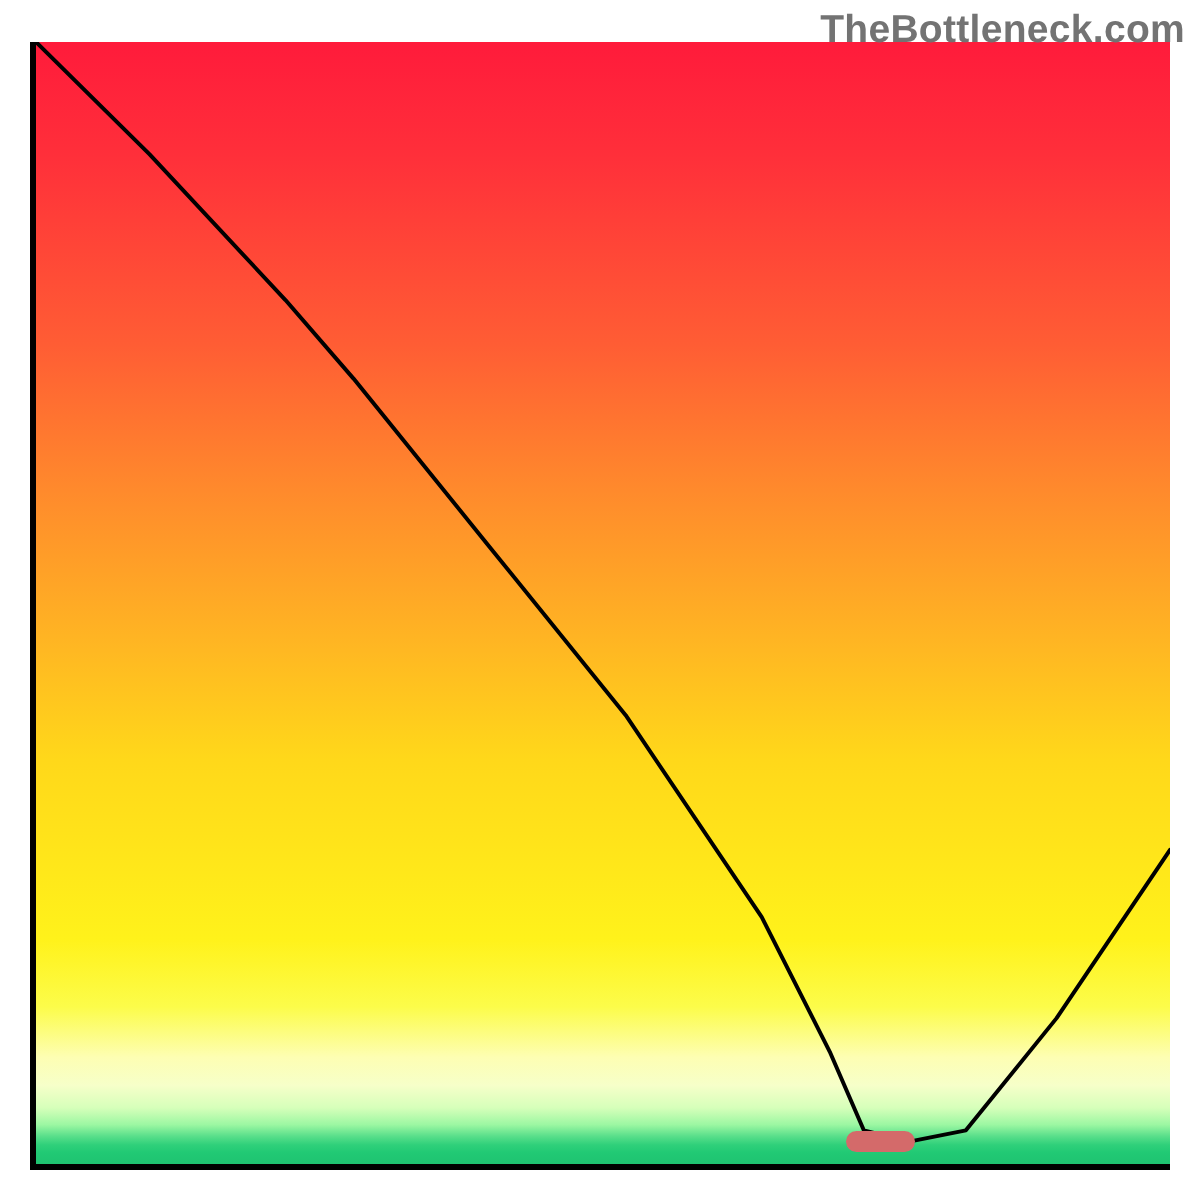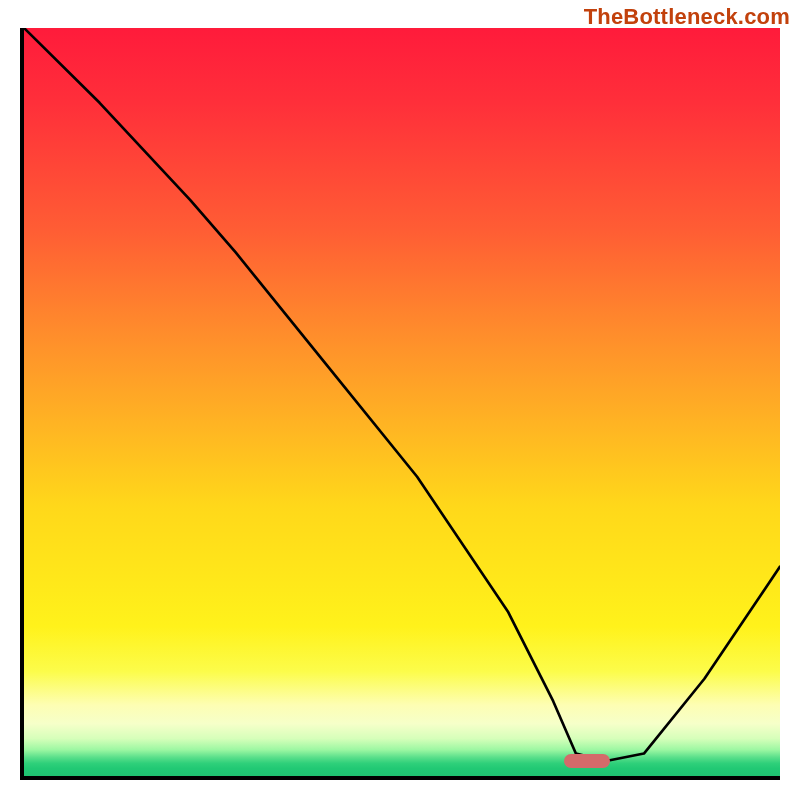--- a/index.html
+++ b/index.html
@@ -20,9 +20,9 @@
     position: absolute;
     top: 4px;
     right: 10px;
-    font-size: 22px;
+    font-size: 26px;
     font-weight: 600;
-    color: #c2410c;
+    color: #737373;
     letter-spacing: 0.2px;
     z-index: 5;
     margin-left: 40px;

